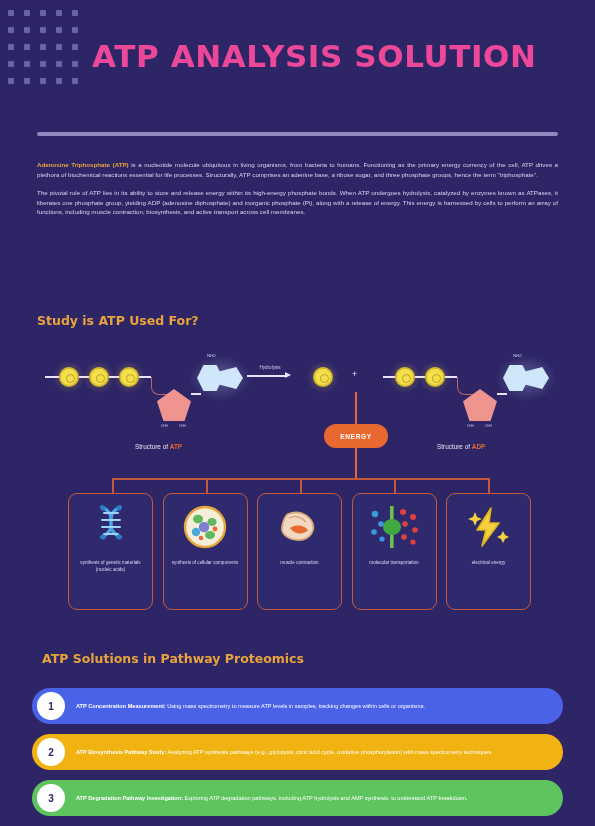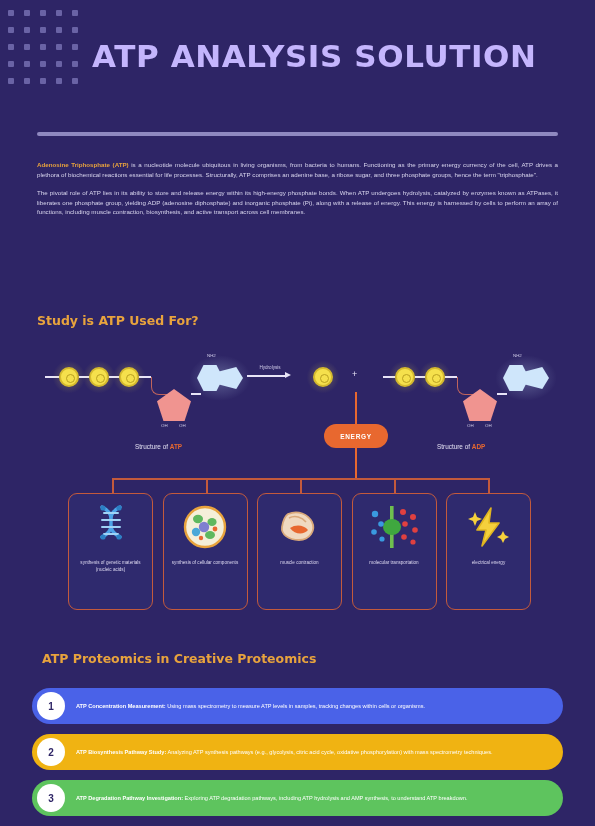--- a/index.html
+++ b/index.html
@@ -33,7 +33,7 @@
     font-size: 31px;
     font-weight: bold;
     letter-spacing: 0.6px;
-    color: #c4b5fd;
+    color: #ec4899;
     font-family: "DejaVu Sans", sans-serif;
     white-space: nowrap;
   }

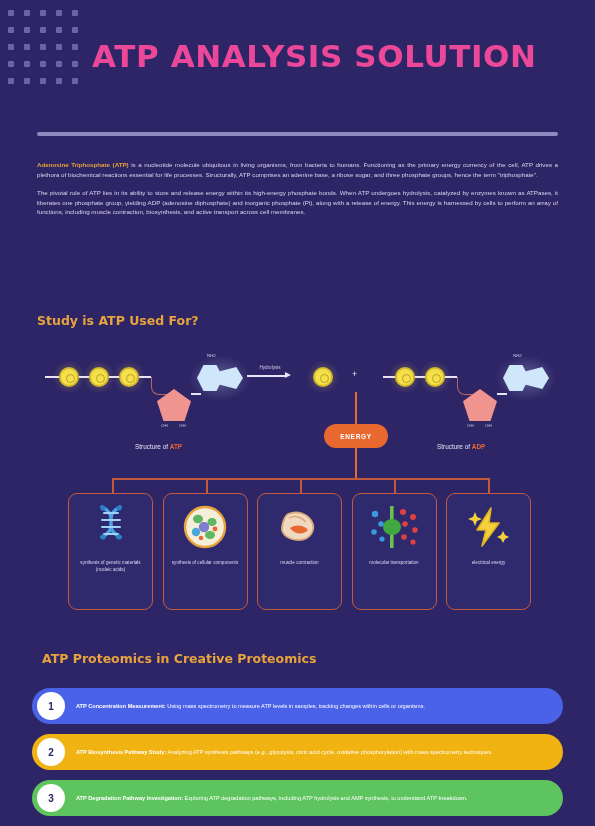--- a/index.html
+++ b/index.html
@@ -469,7 +469,7 @@
 
   </div>
 
-  <div class="section-head" id="head-sol">ATP Proteomics in Creative Proteomics</div>
+  <div class="section-head" id="head-sol">ATP Solutions in Pathway Proteomics</div>
 
   <div class="bars">
 

